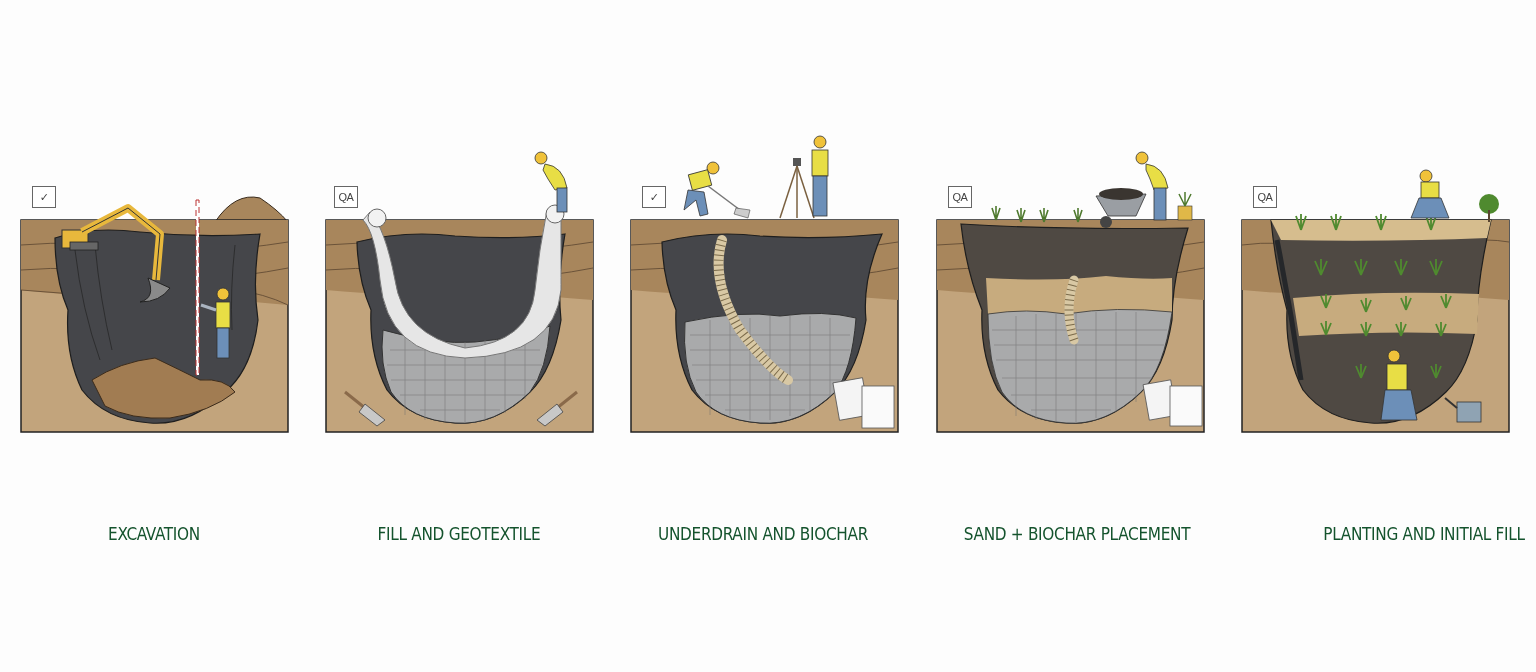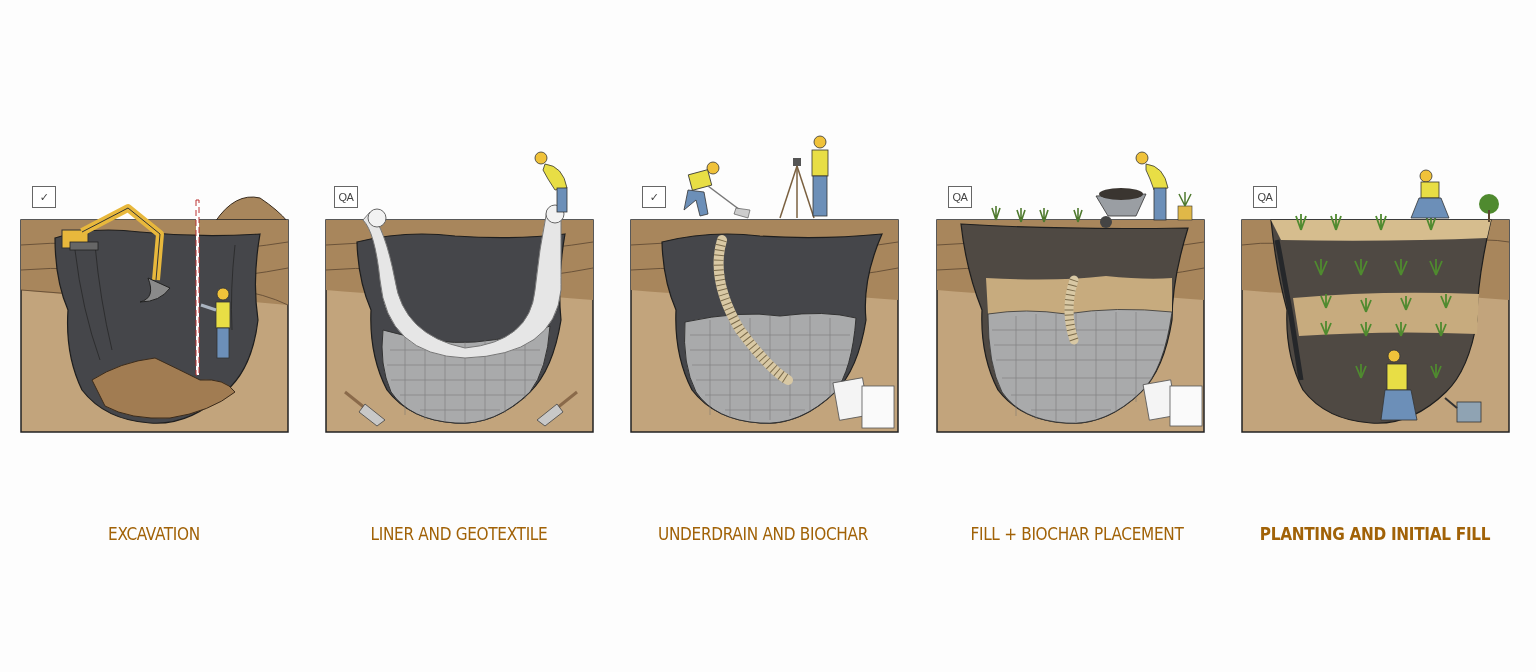--- a/index.html
+++ b/index.html
@@ -17,7 +17,7 @@
     box-sizing:border-box; letter-spacing:-0.5px;
   }
   .caption {
-    position:absolute; top:524px; font-size:17px; color:#a16207; letter-spacing:-0.3px;
+    position:absolute; top:524px; font-size:17px; color:#14532d; letter-spacing:-0.3px;
     text-align:left; white-space:nowrap; transform:translateX(-50%);
     font-family:"DejaVu Sans", sans-serif; font-weight:normal; font-stretch:condensed;
   }

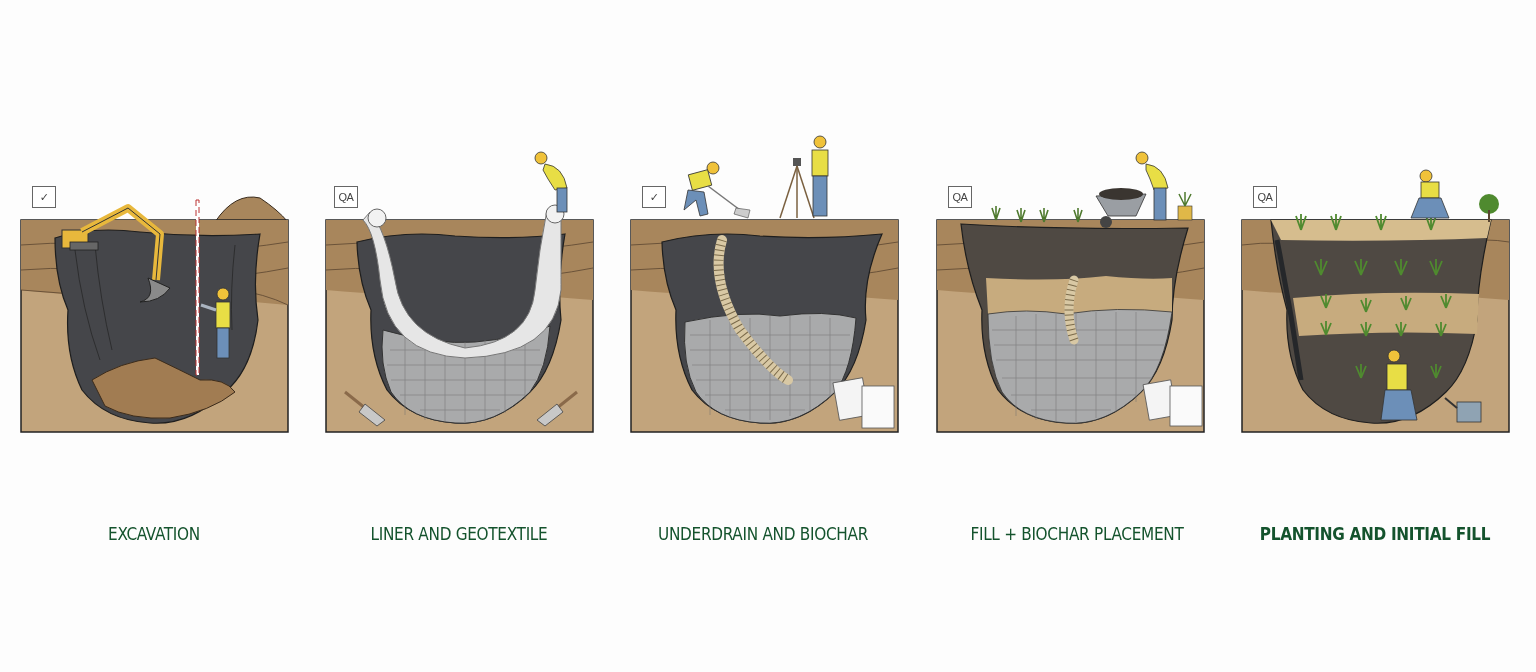--- a/index.html
+++ b/index.html
@@ -241,7 +241,7 @@
 </div>
 
 <div class="caption" style="left:154px;">EXCAVATION</div>
-<div class="caption" style="left:459px;">LINER AND GEOTEXTILE</div>
+<div class="caption" style="left:459px;">FILL AND GEOTEXTILE</div>
 <div class="caption" style="left:763px;">UNDERDRAIN AND BIOCHAR</div>
 <div class="caption" style="left:1077px;">FILL + BIOCHAR PLACEMENT</div>
 <div class="caption" style="left:1375px;font-weight:bold;">PLANTING AND INITIAL FILL</div>

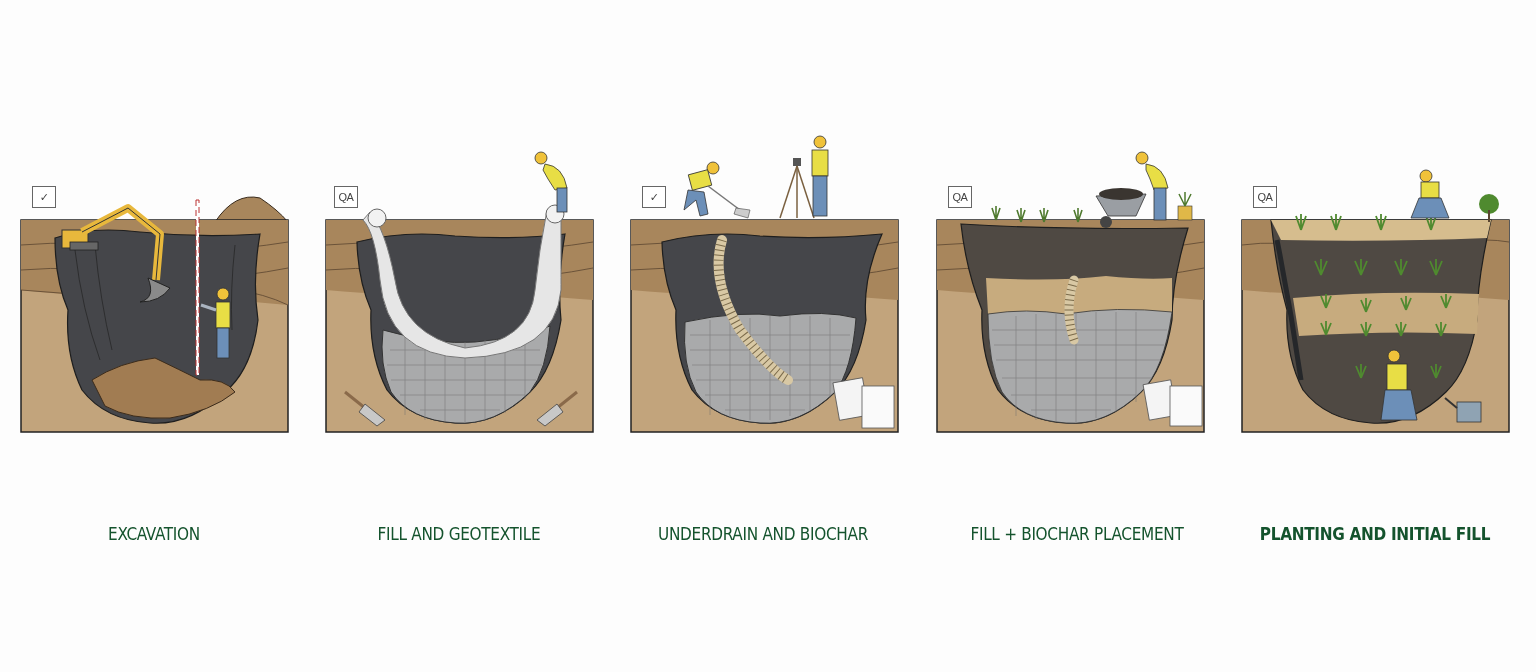--- a/index.html
+++ b/index.html
@@ -243,7 +243,7 @@
 <div class="caption" style="left:154px;">EXCAVATION</div>
 <div class="caption" style="left:459px;">FILL AND GEOTEXTILE</div>
 <div class="caption" style="left:763px;">UNDERDRAIN AND BIOCHAR</div>
-<div class="caption" style="left:1077px;">FILL + BIOCHAR PLACEMENT</div>
+<div class="caption" style="left:1077px;">SAND + BIOCHAR PLACEMENT</div>
 <div class="caption" style="left:1375px;font-weight:bold;">PLANTING AND INITIAL FILL</div>
 
 </body></html>

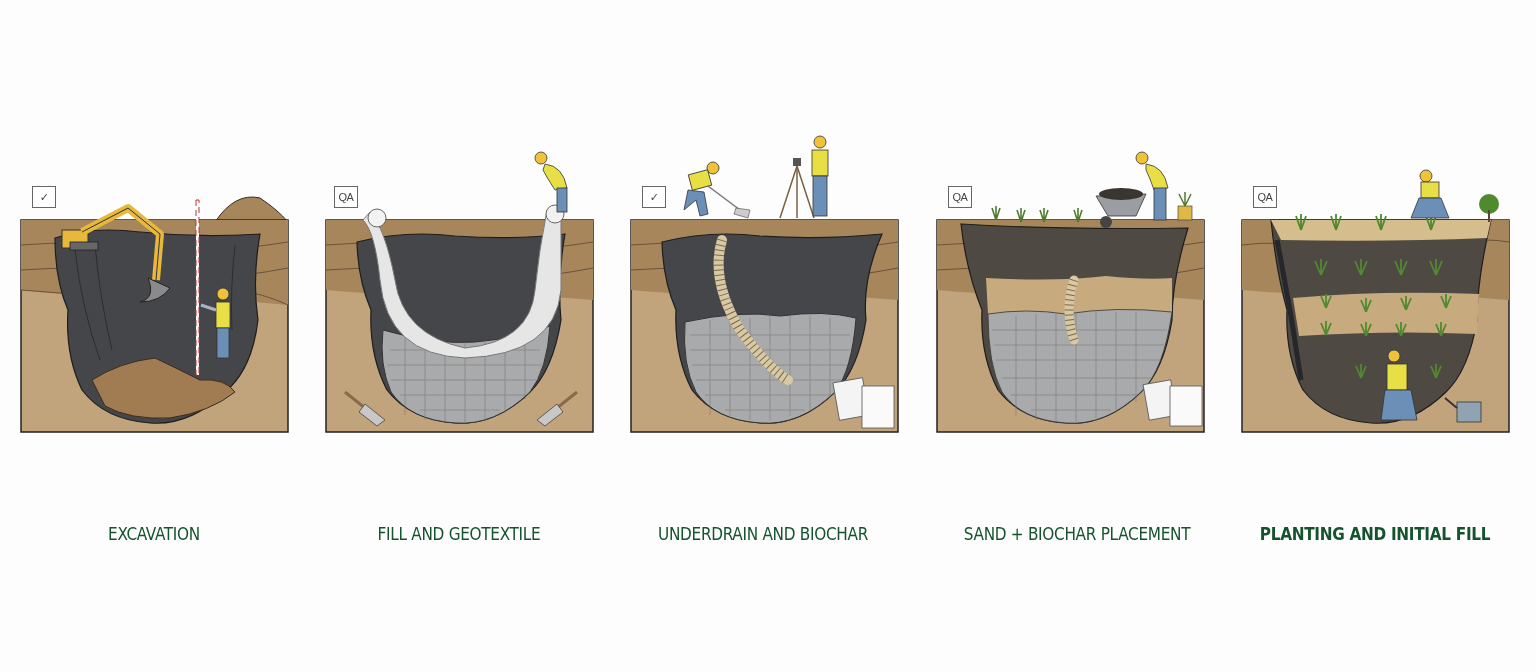--- a/index.html
+++ b/index.html
@@ -244,6 +244,6 @@
 <div class="caption" style="left:459px;">FILL AND GEOTEXTILE</div>
 <div class="caption" style="left:763px;">UNDERDRAIN AND BIOCHAR</div>
 <div class="caption" style="left:1077px;">SAND + BIOCHAR PLACEMENT</div>
-<div class="caption" style="left:1375px;font-weight:bold;">PLANTING AND INITIAL FILL</div>
+<div class="caption" style="left:1424px;">PLANTING AND INITIAL FILL</div>
 
 </body></html>

